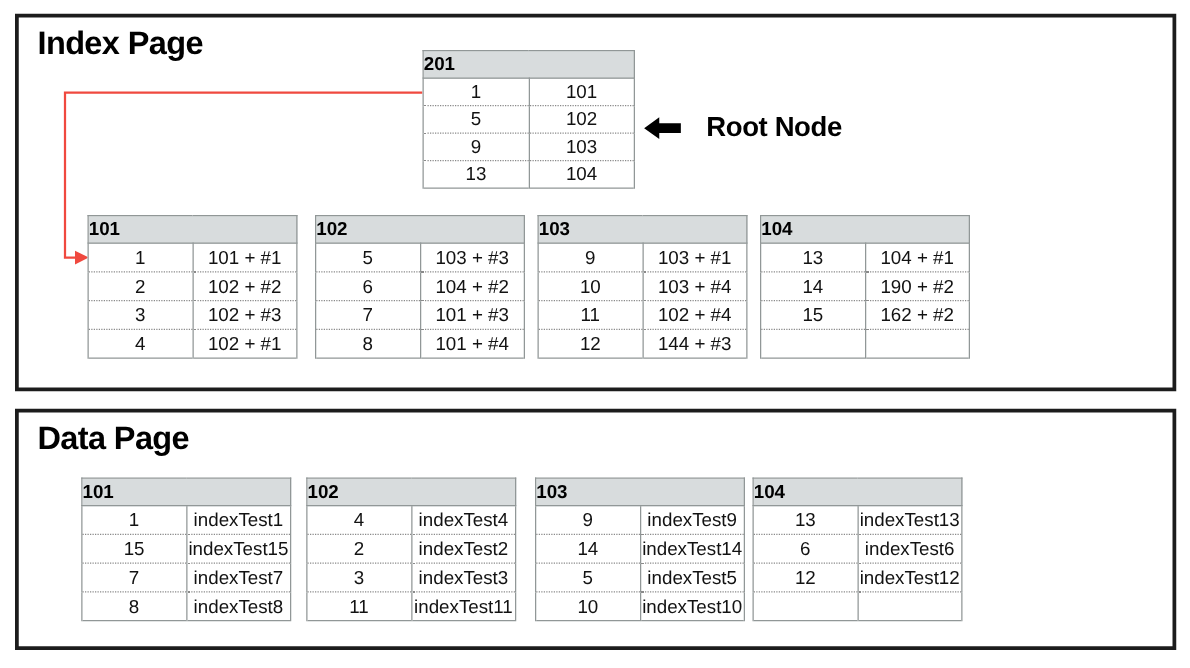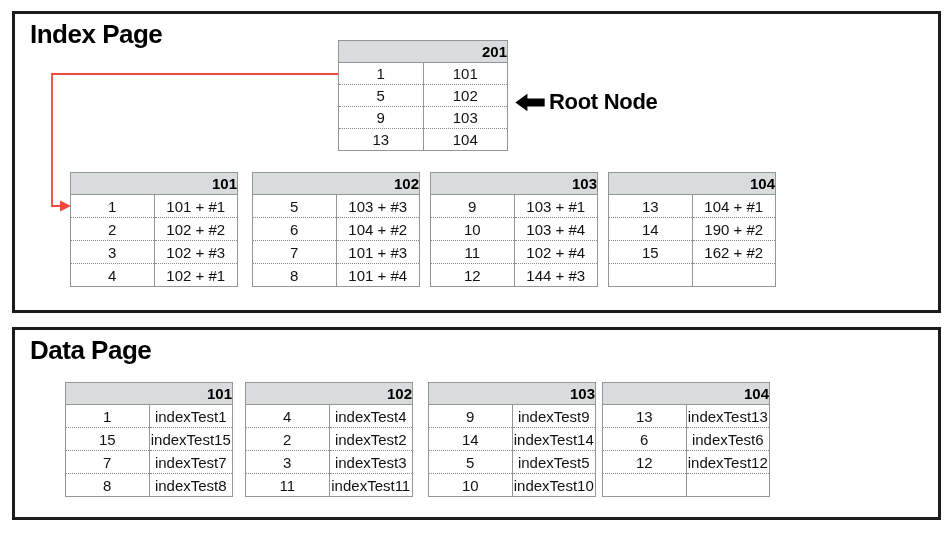--- a/index.html
+++ b/index.html
@@ -16,7 +16,7 @@
   .tbl{position:absolute;}
   .tbl table{width:100%;border-collapse:collapse;table-layout:fixed;border:1px solid var(--table-border);background:#fff;}
   .tbl th{background:var(--table-header-bg);border:1px solid var(--table-border);height:21px;
-          font-size:15px;font-weight:700;text-align:right;color:#000;padding:0;}
+          font-size:15px;font-weight:700;text-align:left;color:#000;padding:0;}
   .tbl td{height:22px;font-size:15px;text-align:center;vertical-align:middle;padding:0;
           border-left:1px solid var(--table-border);border-right:1px solid var(--table-border);color:var(--text);}
   .tbl.root td{height:21px;}

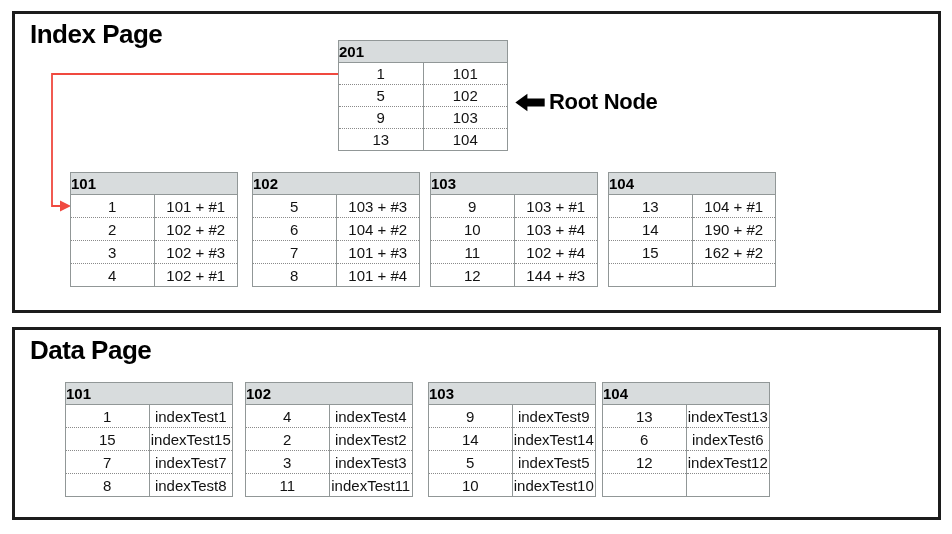--- a/index.html
+++ b/index.html
@@ -22,7 +22,7 @@
   .tbl.root td{height:21px;}
   .tbl tbody tr + tr td{border-top:1px dotted var(--row-divider);}
   .tbl td.k{width:34%;}
-  .annot{position:absolute;display:flex;align-items:center;gap:4px;white-space:nowrap;}
+  .annot{position:absolute;display:flex;align-items:center;gap:20px;white-space:nowrap;}
   .annot-text{font-size:22px;font-weight:800;letter-spacing:-0.3px;color:#000;}
   .black-arrow{width:30px;height:19px;display:block;}
   .black-arrow polygon{fill:#000;}

